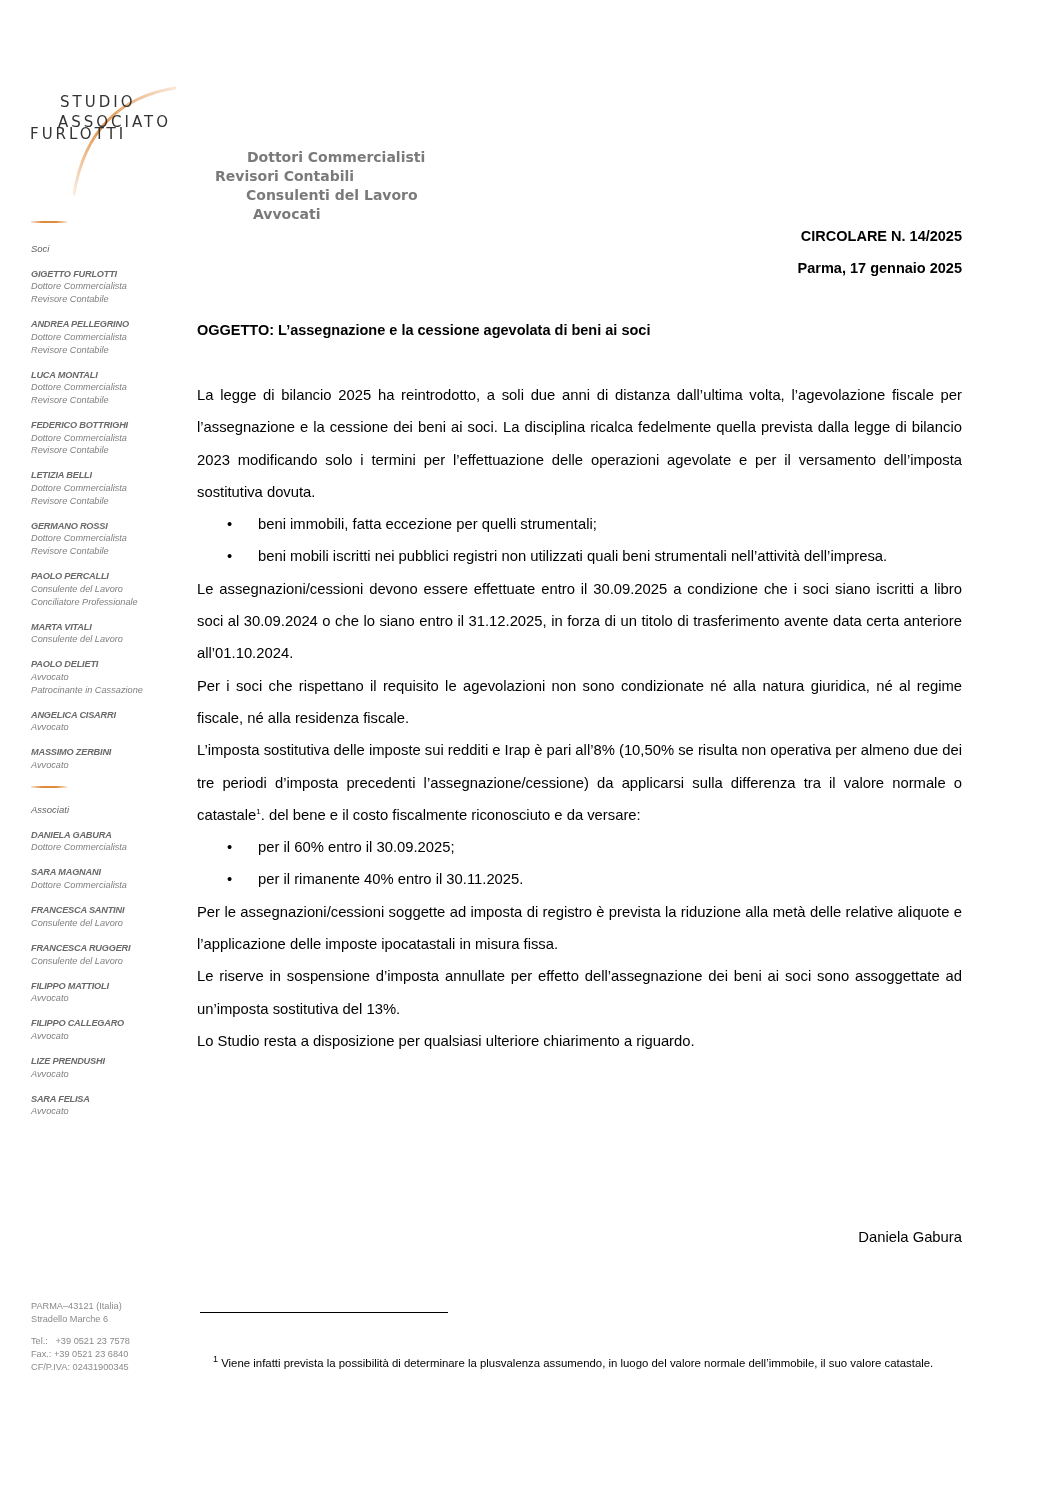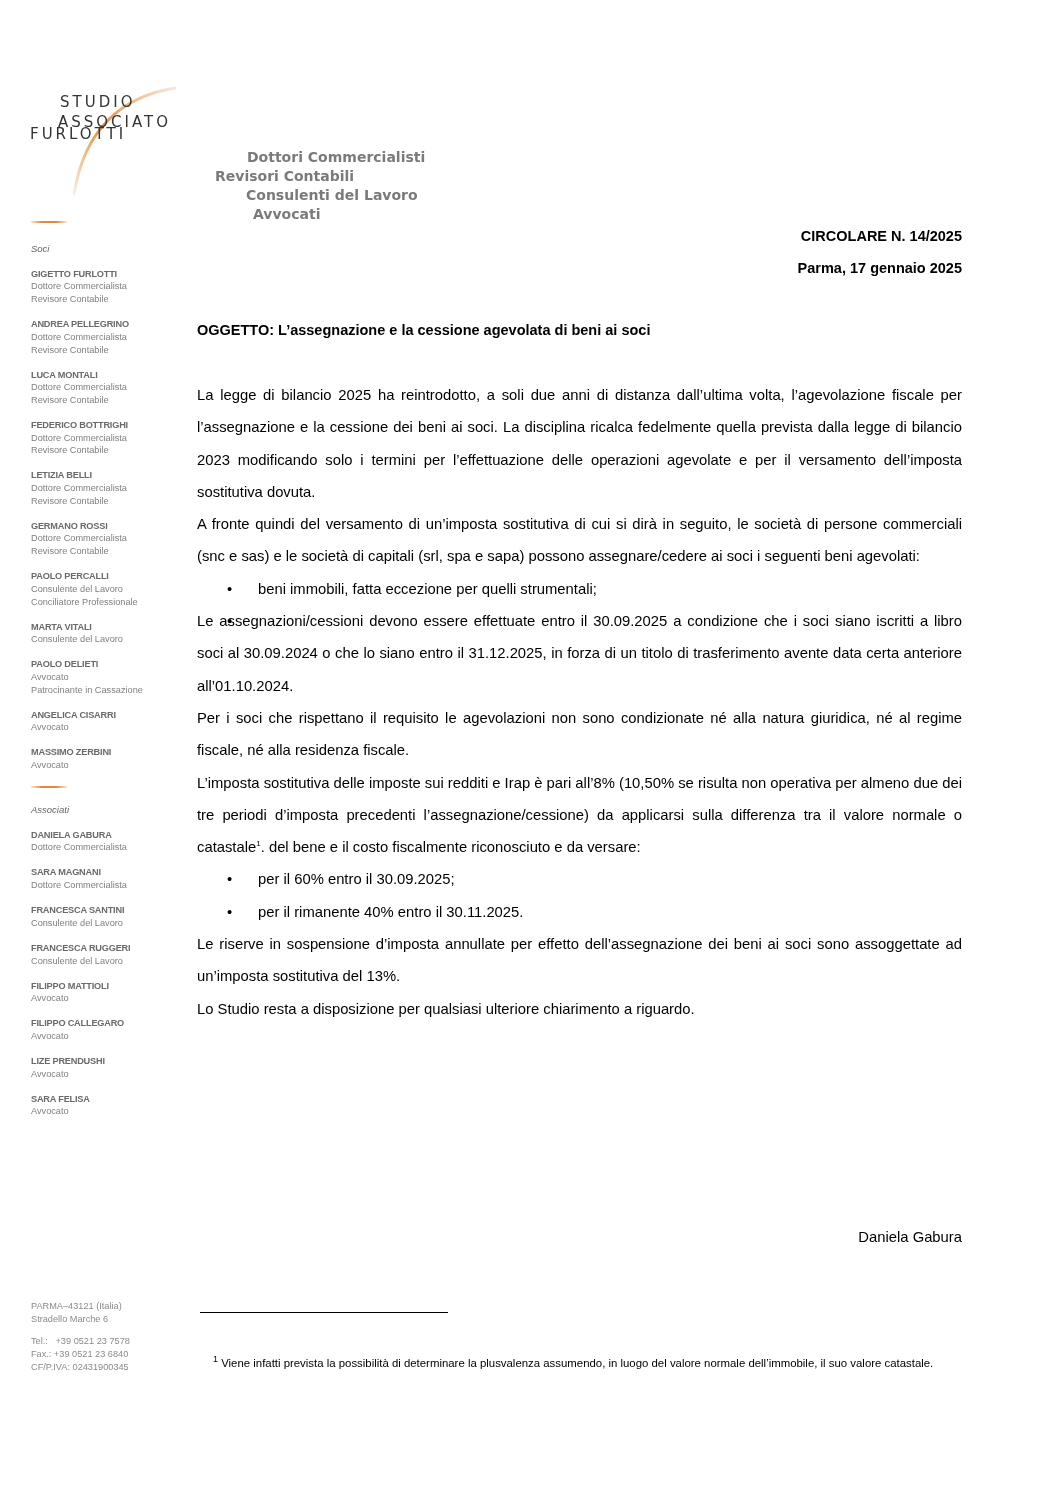--- a/index.html
+++ b/index.html
@@ -29,7 +29,7 @@
   .orange-rule { position: absolute; height: 2px; width: 36px;
                  background: linear-gradient(90deg, rgba(230,140,50,0.2), #e08a3c 30%, #e08a3c 70%, rgba(230,140,50,0.2)); }
   .side-heading { font-style: italic; color: #666; font-size: 9.5px; margin-bottom: 12px; }
-  .member { margin-bottom: 12.3px; }
+  .member { margin-bottom: 12.3px; font-style: italic; }
   .member-name { font-weight: bold; color: #6a6a6a; letter-spacing: -0.2px; }
   .member-role { color: #808080; }
 

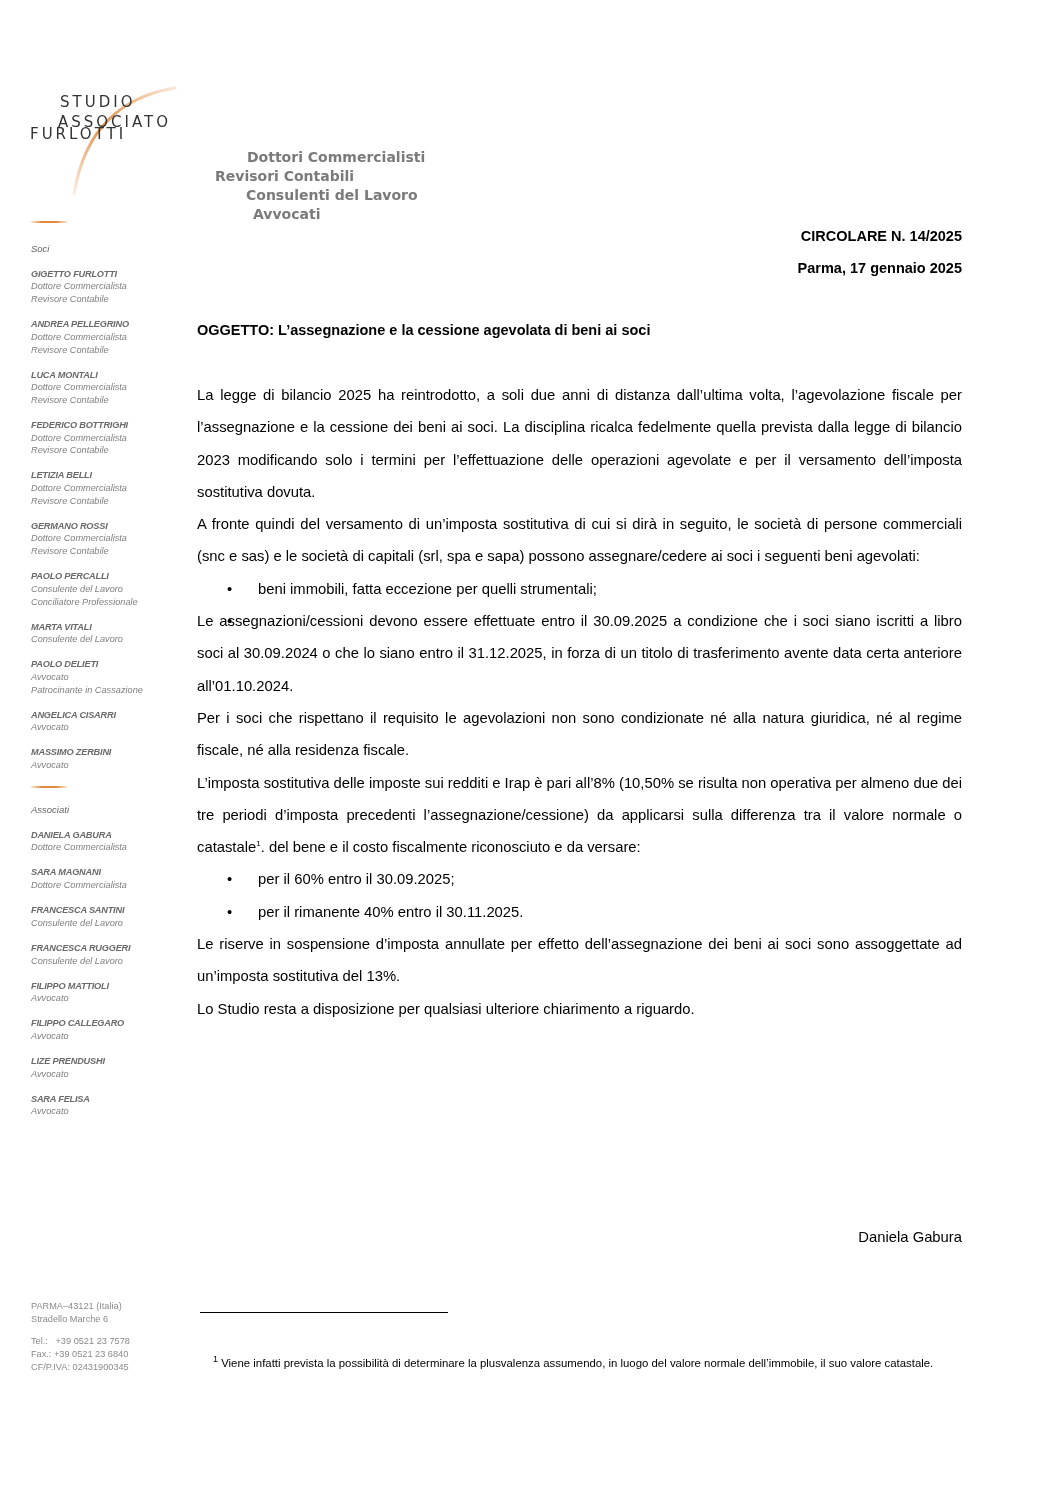--- a/index.html
+++ b/index.html
@@ -191,7 +191,6 @@
 
   <div class="body">
     <p>La legge di bilancio 2025 ha reintrodotto, a soli due anni di distanza dall’ultima volta, l’agevolazione fiscale per l’assegnazione e la cessione dei beni ai soci. La disciplina ricalca fedelmente quella prevista dalla legge di bilancio 2023 modificando solo i termini per l’effettuazione delle operazioni agevolate e per il versamento dell’imposta sostitutiva dovuta.</p>
-    <p>A fronte quindi del versamento di un’imposta sostitutiva di cui si dirà in seguito, le società di persone commerciali (snc e sas) e le società di capitali (srl, spa e sapa) possono assegnare/cedere ai soci i seguenti beni agevolati:</p>
     <ul>
       <li><span class="bullet">•</span><span>beni immobili, fatta eccezione per quelli strumentali;</span></li>
       <li><span class="bullet">•</span></li>

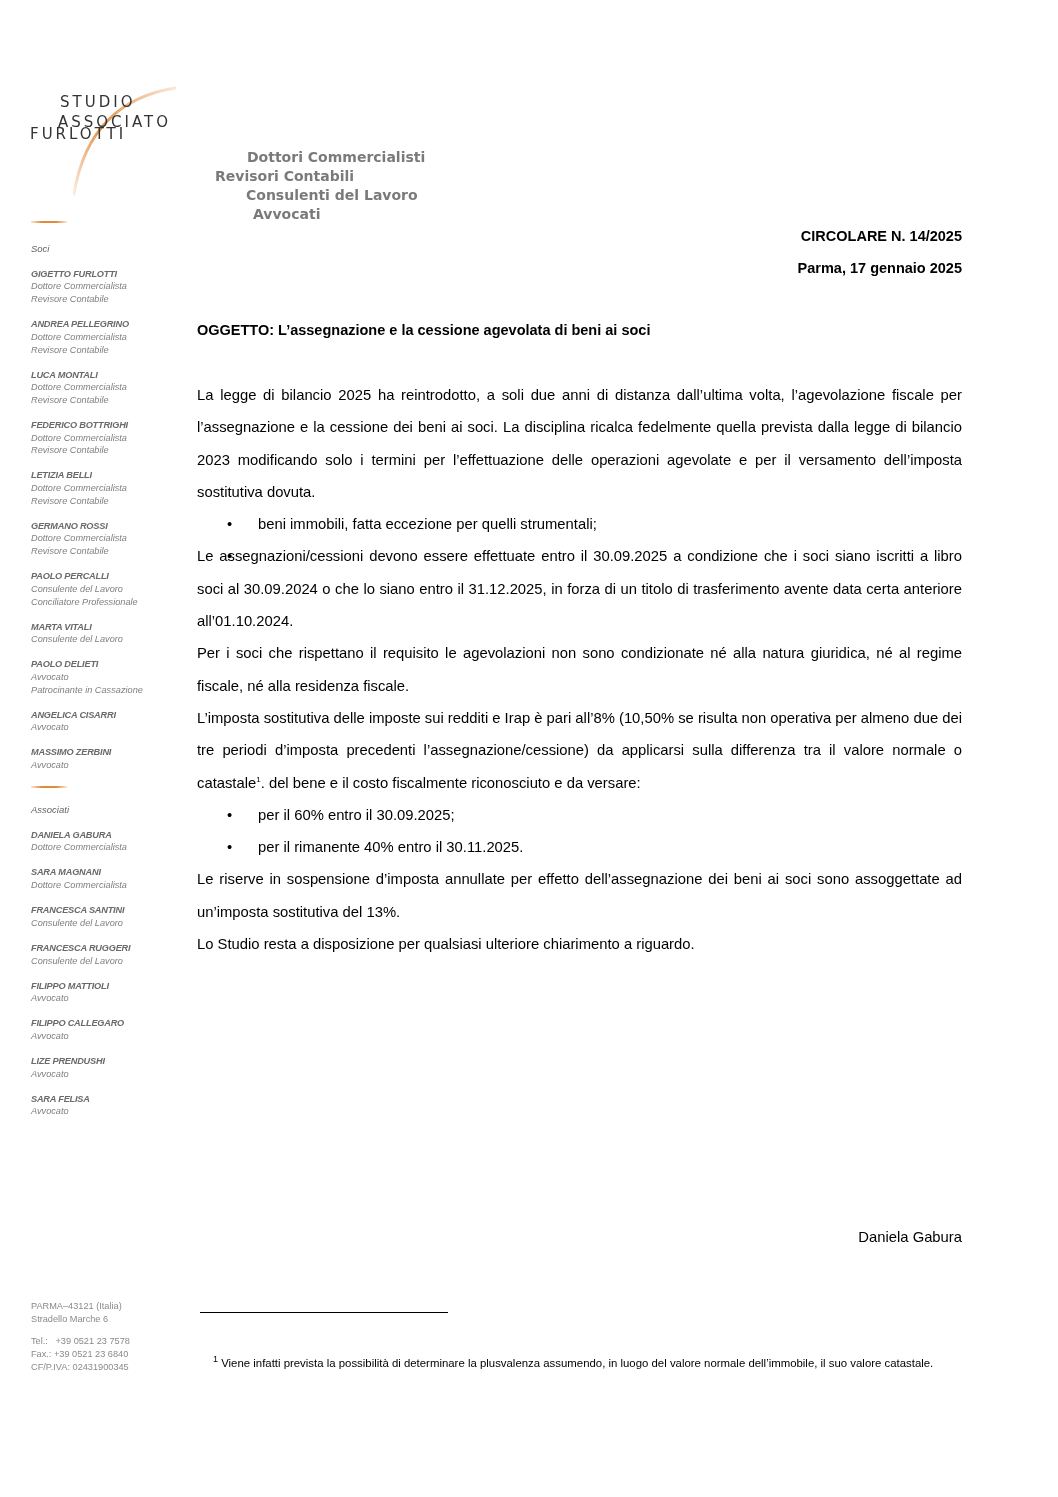--- a/index.html
+++ b/index.html
@@ -193,7 +193,7 @@
     <p>La legge di bilancio 2025 ha reintrodotto, a soli due anni di distanza dall’ultima volta, l’agevolazione fiscale per l’assegnazione e la cessione dei beni ai soci. La disciplina ricalca fedelmente quella prevista dalla legge di bilancio 2023 modificando solo i termini per l’effettuazione delle operazioni agevolate e per il versamento dell’imposta sostitutiva dovuta.</p>
     <ul>
       <li><span class="bullet">•</span><span>beni immobili, fatta eccezione per quelli strumentali;</span></li>
-      <li><span class="bullet">•</span></li>
+      <li><span class="bullet">•</span><span>beni mobili iscritti nei pubblici registri non utilizzati quali beni strumentali nell’attività dell’impresa.</span></li>
     </ul>
     <p>Le assegnazioni/cessioni devono essere effettuate entro il 30.09.2025 a condizione che i soci siano iscritti a libro soci al 30.09.2024 o che lo siano entro il 31.12.2025, in forza di un titolo di trasferimento avente data certa anteriore all’01.10.2024.</p>
     <p>Per i soci che rispettano il requisito le agevolazioni non sono condizionate né alla natura giuridica, né al regime fiscale, né alla residenza fiscale.</p>

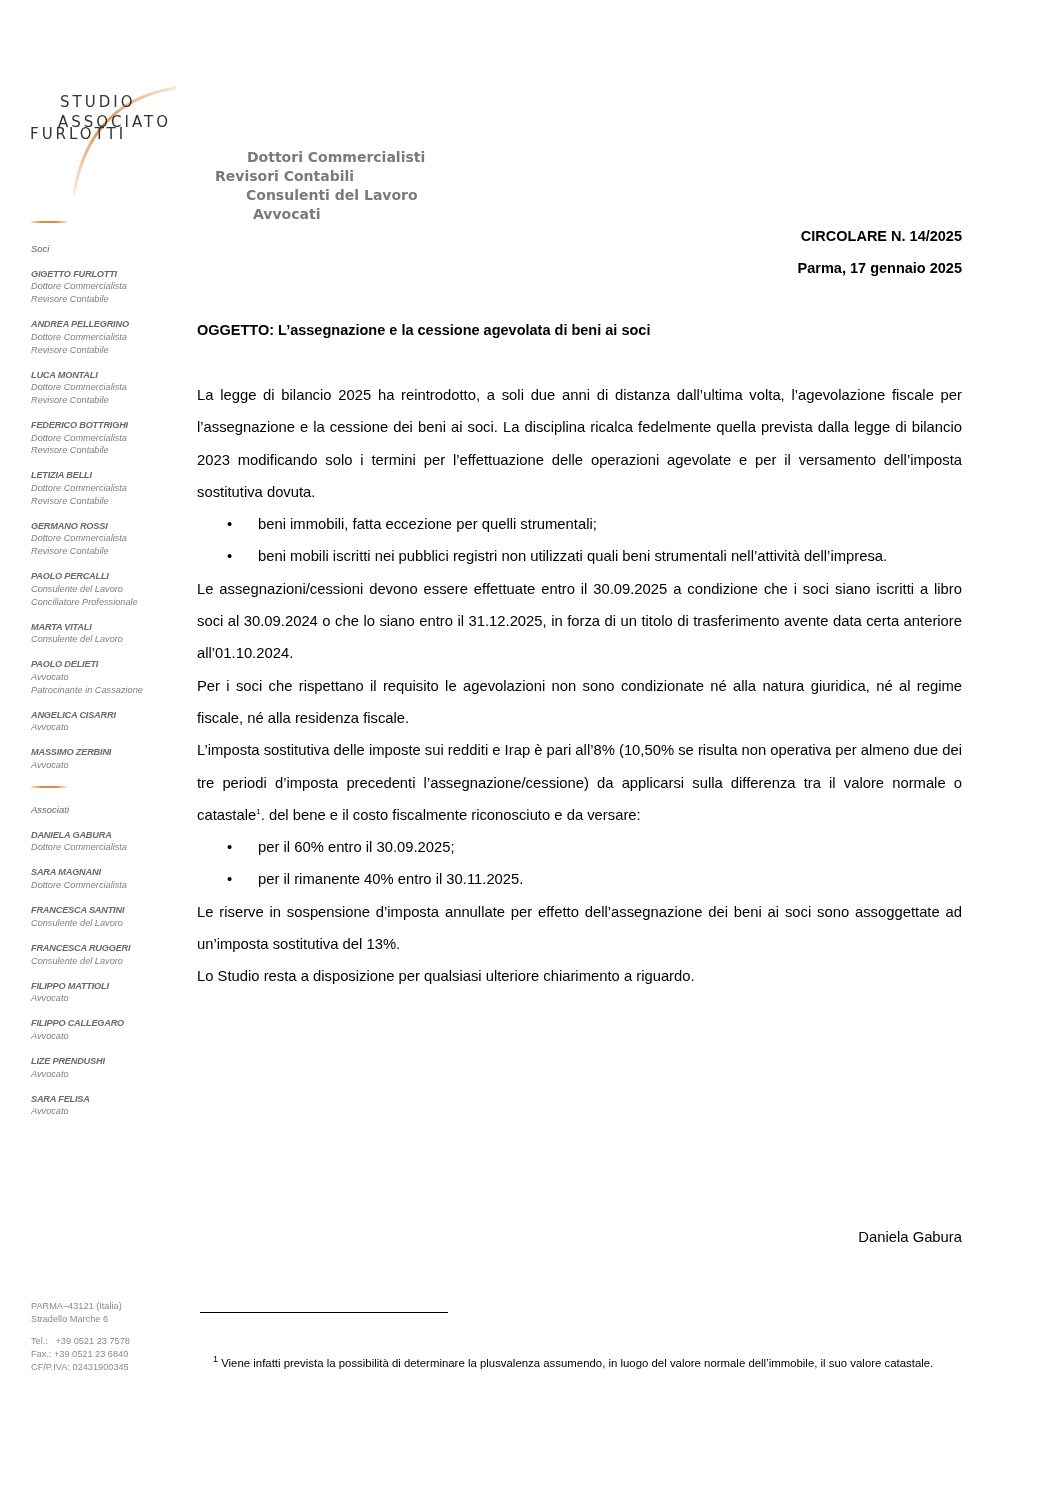--- a/index.html
+++ b/index.html
@@ -202,6 +202,7 @@
       <li><span class="bullet">•</span><span>per il 60% entro il 30.09.2025;</span></li>
       <li><span class="bullet">•</span><span>per il rimanente 40% entro il 30.11.2025.</span></li>
     </ul>
+    <p>Per le assegnazioni/cessioni soggette ad imposta di registro è prevista la riduzione alla metà delle relative aliquote e l’applicazione delle imposte ipocatastali in misura fissa.</p>
     <p>Le riserve in sospensione d’imposta annullate per effetto dell’assegnazione dei beni ai soci sono assoggettate ad un’imposta sostitutiva del 13%.</p>
     <p>Lo Studio resta a disposizione per qualsiasi ulteriore chiarimento a riguardo.</p>
   </div>

